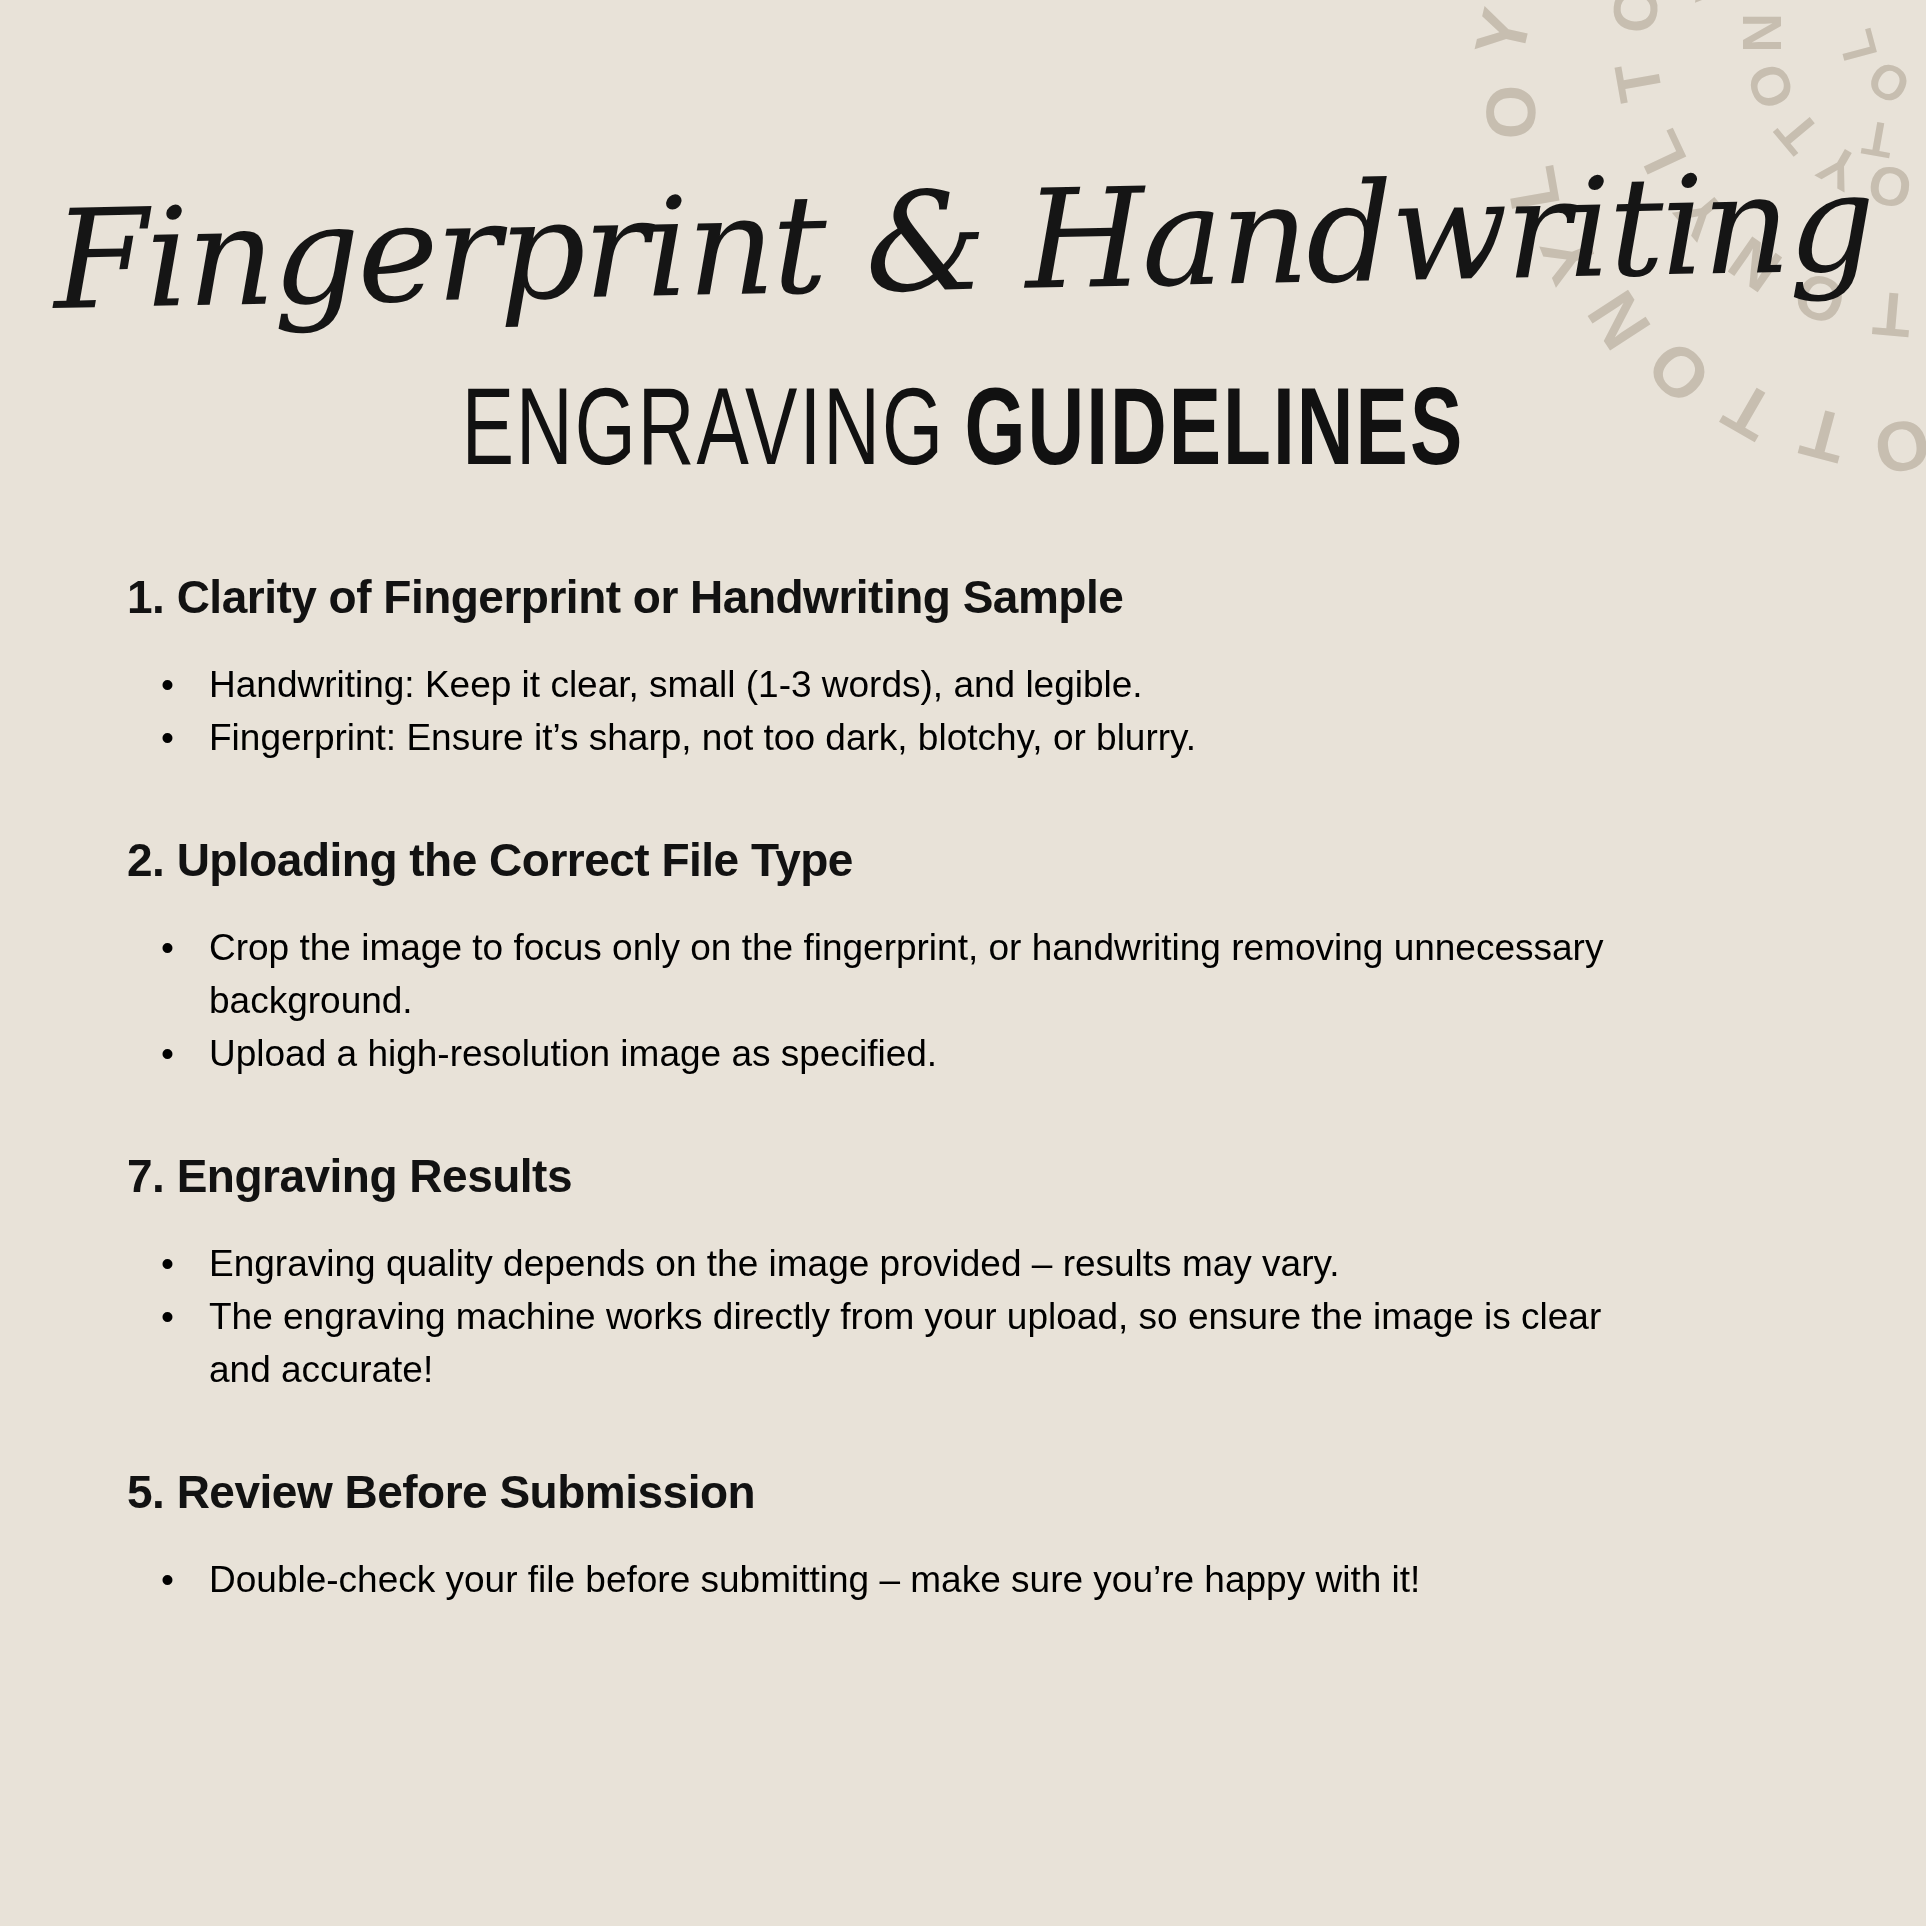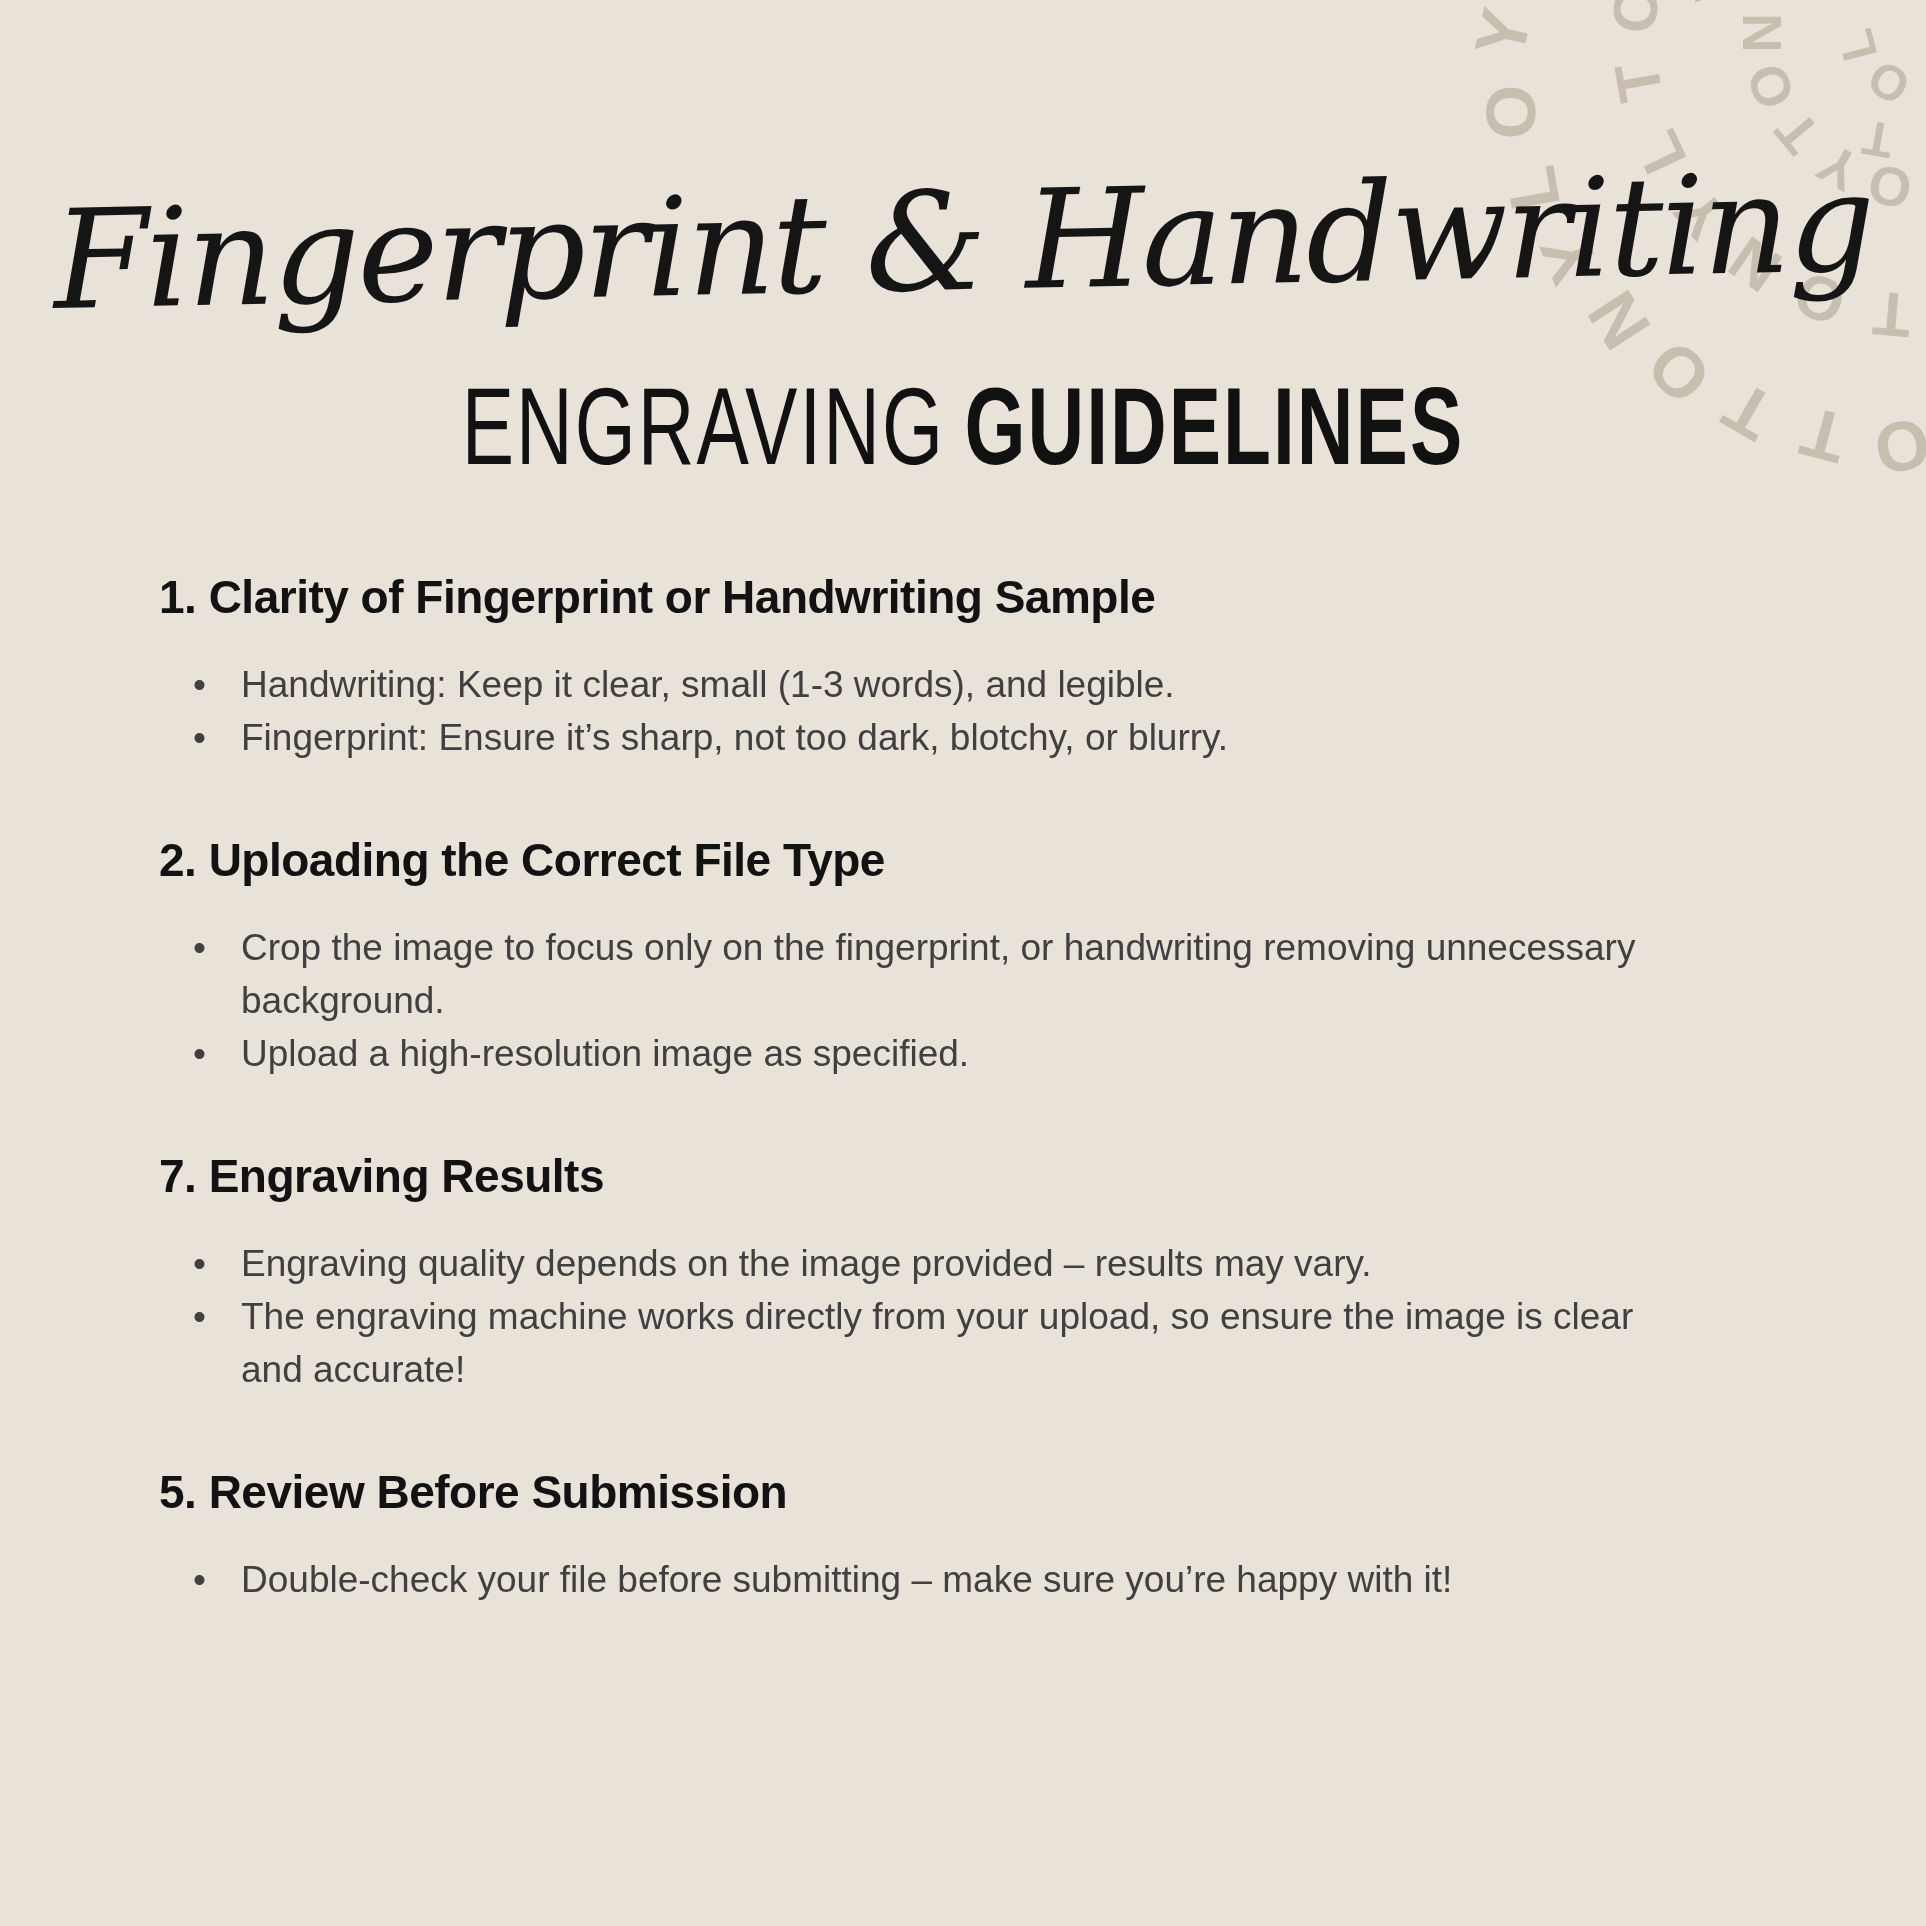--- a/index.html
+++ b/index.html
@@ -60,7 +60,6 @@
     padding:0 108px 0 127px;
     position:relative;
     z-index:2;
-    margin-left:32px;
   }
   .guide-section h2{
     margin:0 0 30px 0;

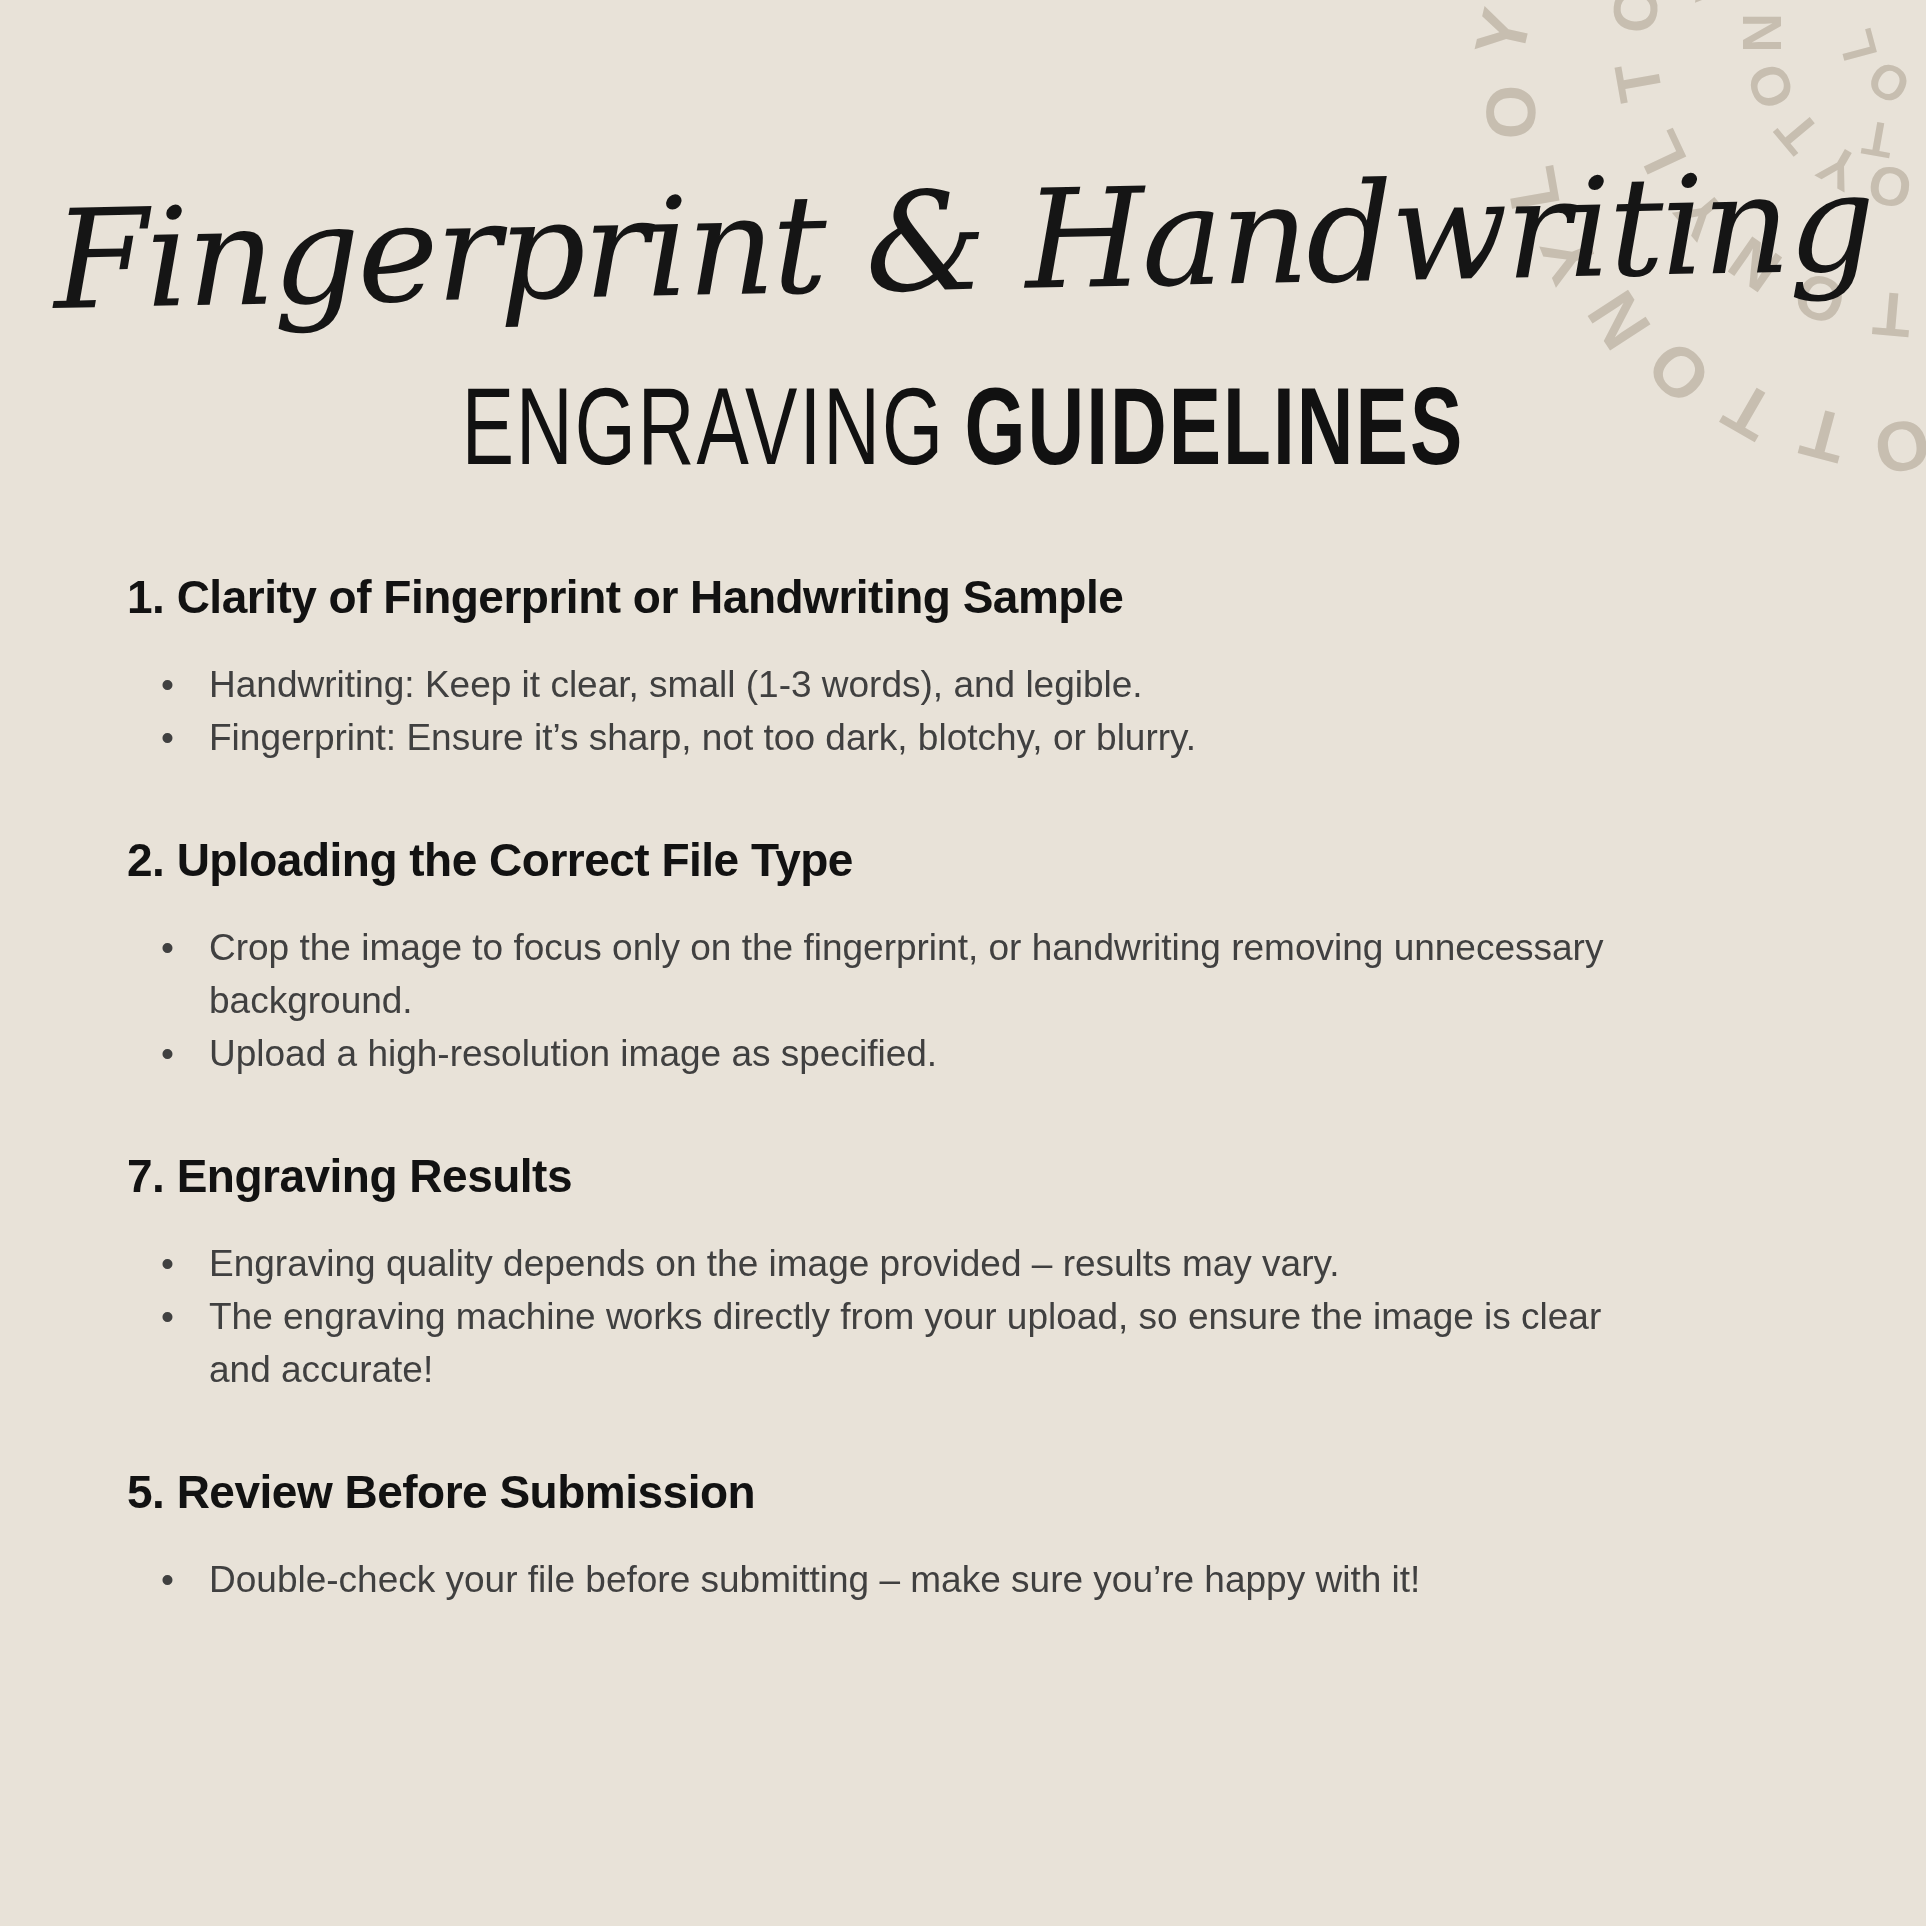--- a/index.html
+++ b/index.html
@@ -81,7 +81,7 @@
     font-size:37px;
     line-height:53px;
     letter-spacing:0;
-    color:#404040;
+    color:#000000;
   }
   .guide-section li::before{
     content:"\2022";

